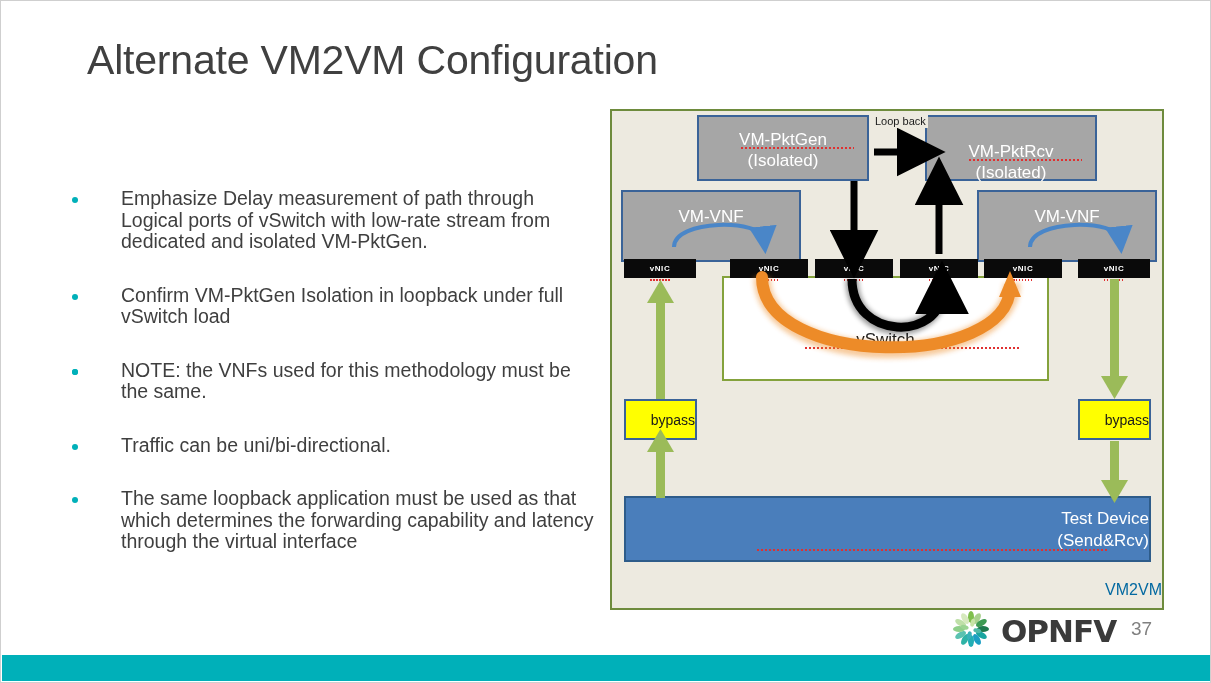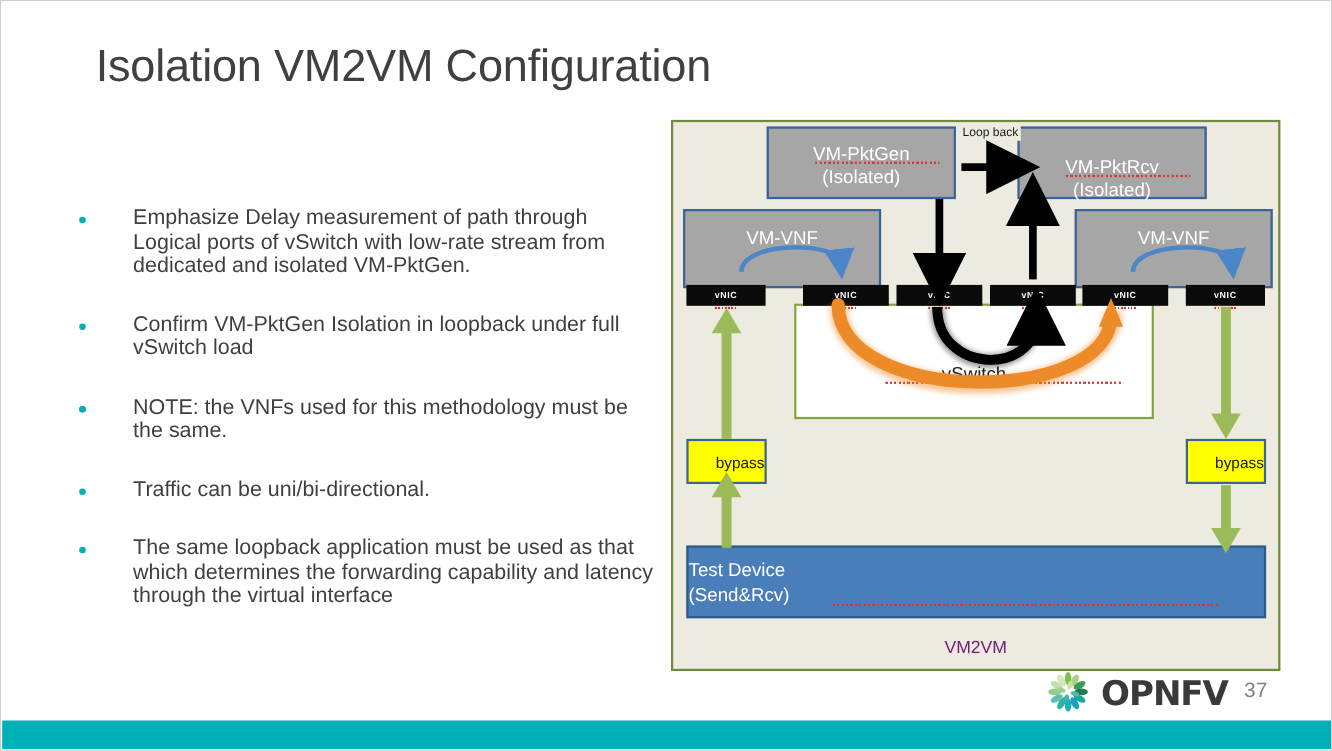--- a/index.html
+++ b/index.html
@@ -135,7 +135,7 @@
 
 <div class="slide">
 
-  <div class="title">Isolation VM2VM Configuration</div>
+  <div class="title">Alternate VM2VM Configuration</div>
 
   <div class="bullets">
     <div class="bullet">

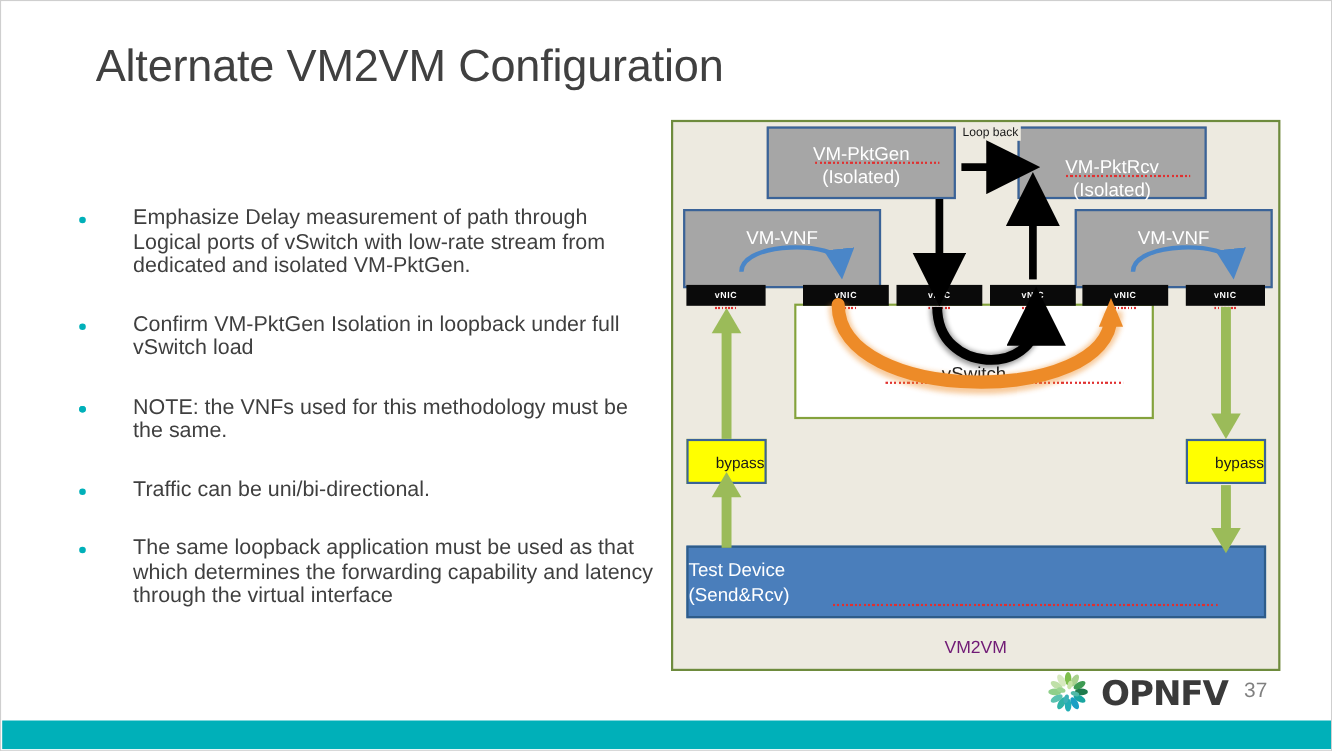--- a/index.html
+++ b/index.html
@@ -103,7 +103,7 @@
   .testdev{
     position:absolute; left:12px; top:385px; width:527px; height:66px;
     background:#4A7EBB; border:2px solid #2E5C8A; box-sizing:border-box;
-    color:#ffffff; text-align:left; font-size:17px; line-height:22px;
+    color:#ffffff; text-align:right; font-size:17px; line-height:22px;
     padding-top:10px;
   }
   

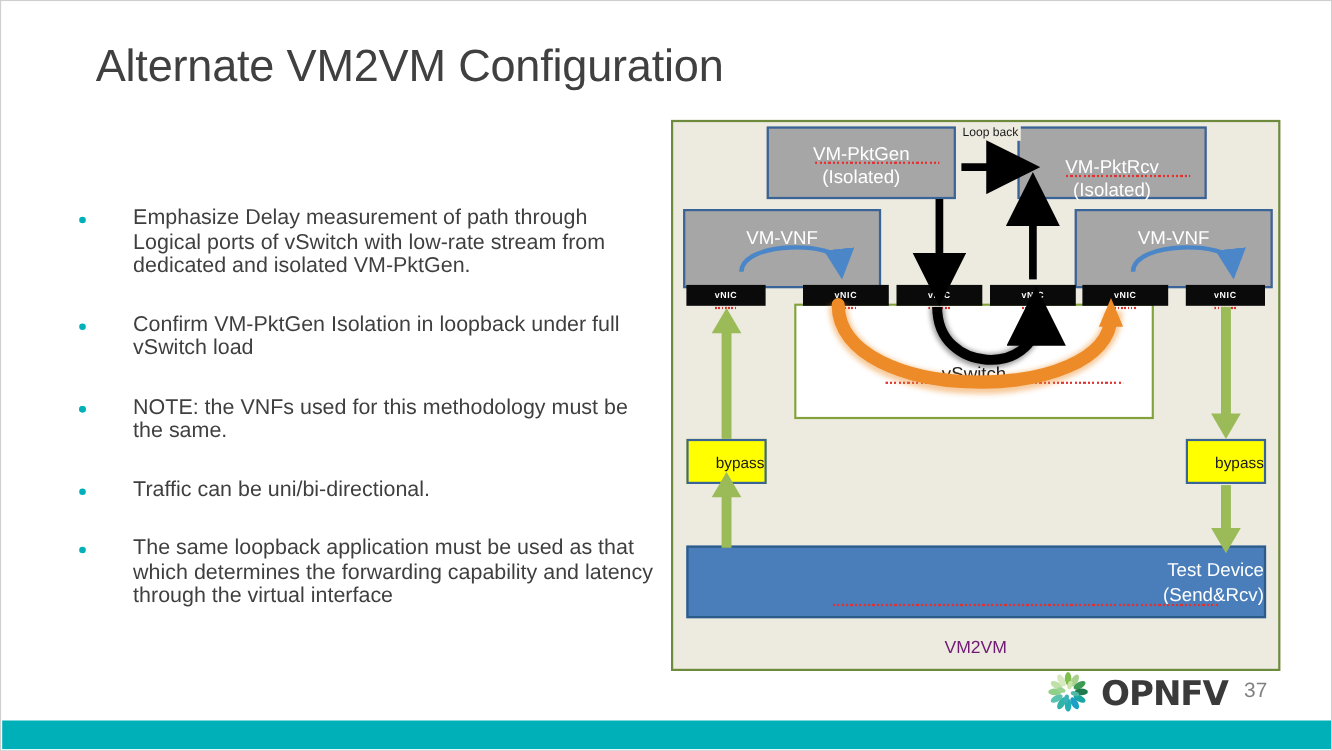--- a/index.html
+++ b/index.html
@@ -44,7 +44,7 @@
   }
   .vm2vm-label{
     position:absolute; left:0; right:0; top:470px;
-    text-align:center; font-size:16px; color:#701a75;
+    text-align:right; font-size:16px; color:#0369a1;
   }
   
   .vmbox{

